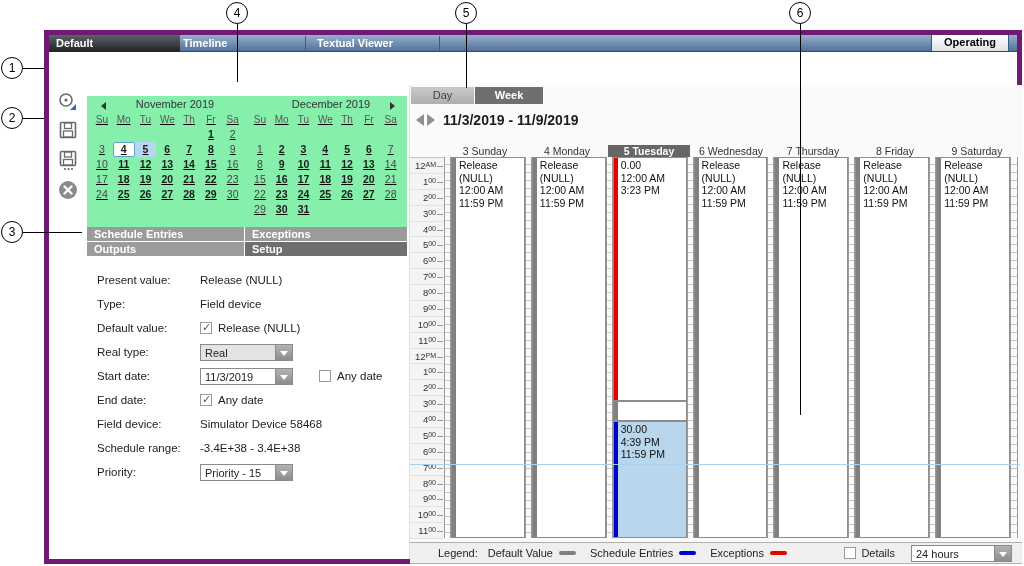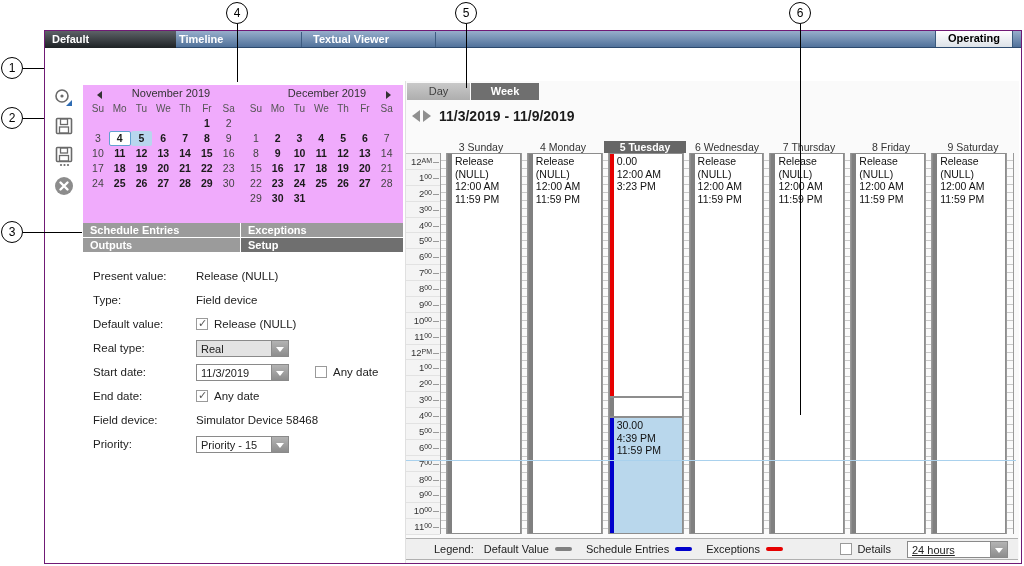--- a/index.html
+++ b/index.html
@@ -12,7 +12,7 @@
   .cline { position:absolute; background:#000; z-index:29; }
 
   
-  .window { position:absolute; left:44px; top:30px; width:978px; height:534px; border:1px solid #701a75; background:#fff; }
+  .window { position:absolute; left:44px; top:30px; width:978px; height:534px; border:5px solid #701a75; background:#fff; }
 
   .tabbar { position:relative; height:17px; background:linear-gradient(#97aecb,#51729b); border-bottom:1px solid #2c4a6e; }
   .tab-default { position:absolute; left:0; top:0; width:131px; height:17px; padding-left:7px;

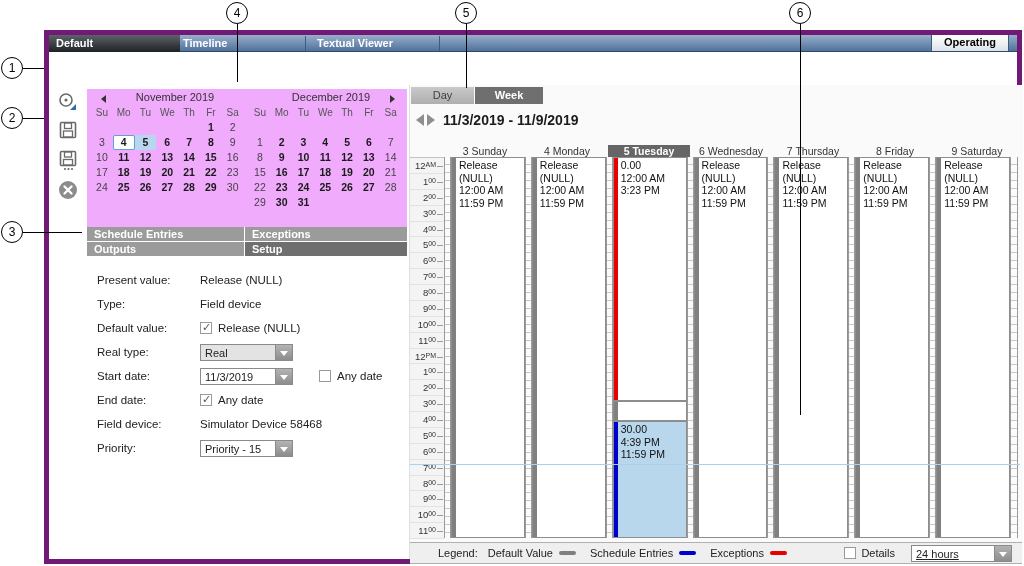--- a/index.html
+++ b/index.html
@@ -39,7 +39,7 @@
   
   .leftpanel { position:absolute; left:38px; top:0; width:320px; height:100%; background:#fff; }
 
-  .calendar { position:absolute; left:0; top:4px; width:320px; height:142px; background:#f0abfc; }
+  .calendar { position:absolute; left:0; top:11px; width:320px; height:142px; background:#86efac; }
   .cal-head { position:relative; height:17px; padding-top:3px; }
   .arrow-l, .arrow-r { position:absolute; top:6px; width:0; height:0; border:4px solid transparent; cursor:pointer; }
   .arrow-l { left:10px; border-right:5px solid #333; }

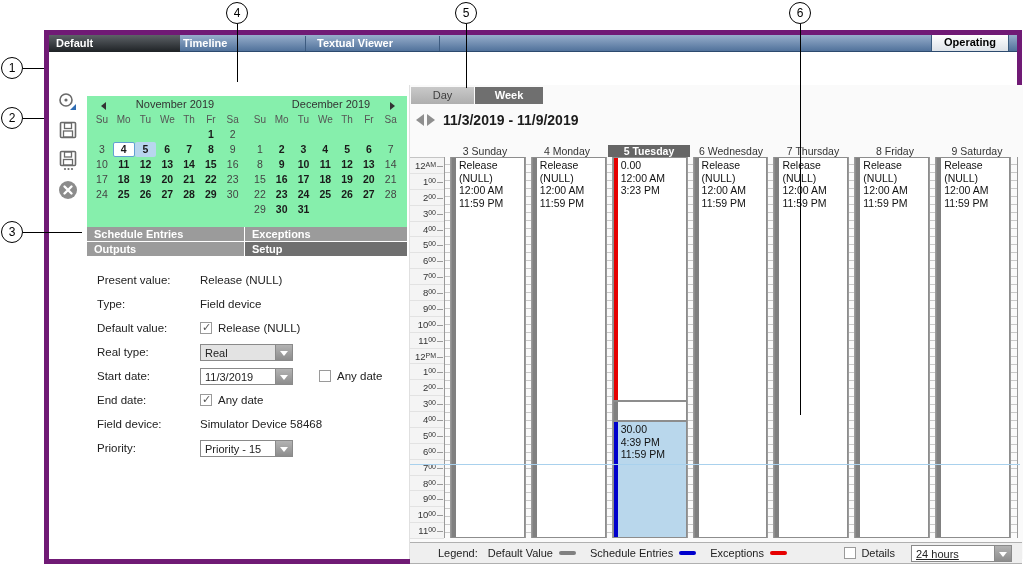--- a/index.html
+++ b/index.html
@@ -48,7 +48,7 @@
   .m1 { left:28px; } .m2 { left:184px; }
   .cal-months { position:absolute; left:4px; top:18px; display:flex; gap:5px; }
   .month { width:153px; }
-  .mgrid { display:grid; grid-template-columns:repeat(7,21.8px); }
+  .mgrid { display:grid; grid-template-columns:repeat(7,21.8px);text-decoration:underline; }
   .wd { height:13px; font-size:10px; color:#555; text-align:center; }
   .dc { height:15px; font-size:10.5px; color:#444; text-align:center; line-height:15px; cursor:pointer; }
   .dc.bold { font-weight:bold; color:#1a1a1a; }

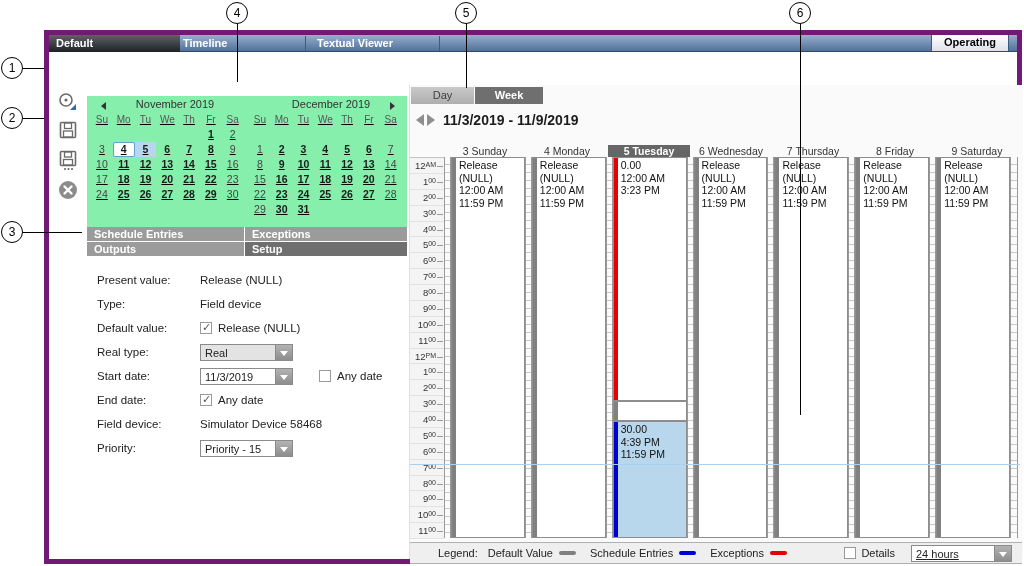--- a/index.html
+++ b/index.html
@@ -362,6 +362,12 @@
               </span>
             </div>
             <div class="frow">
+              <span class="flabel">Schedule range:</span>
+              <span class="fval">
+                <span>-3.4E+38 - 3.4E+38</span>
+              </span>
+            </div>
+            <div class="frow">
               <span class="flabel">Priority:</span>
               <span class="fval">
                 <span class="dd">

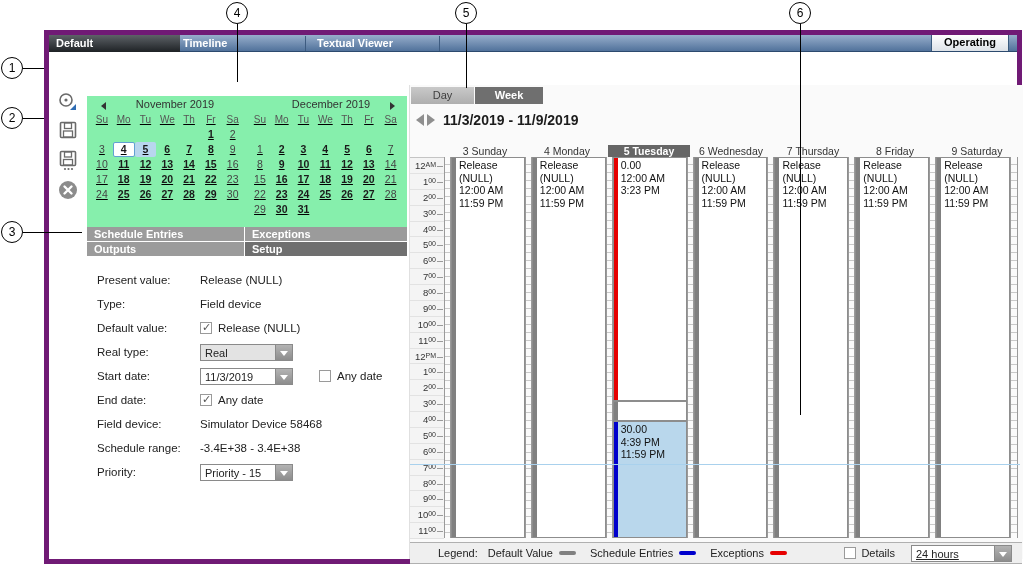--- a/index.html
+++ b/index.html
@@ -113,7 +113,7 @@
   .lg-sw { width:17px; height:4px; border-radius:2px; margin-left:6px; }
   .lg-spacer { flex:1; }
   .lg-details { display:flex; align-items:center; gap:5px; margin-right:16px; }
-  .lg-dd { margin-right:10px;text-decoration:underline; }
+  .lg-dd { margin-right:10px; }
   .lg-dd .ddval { width:82px; }
 </style>
 </head>

